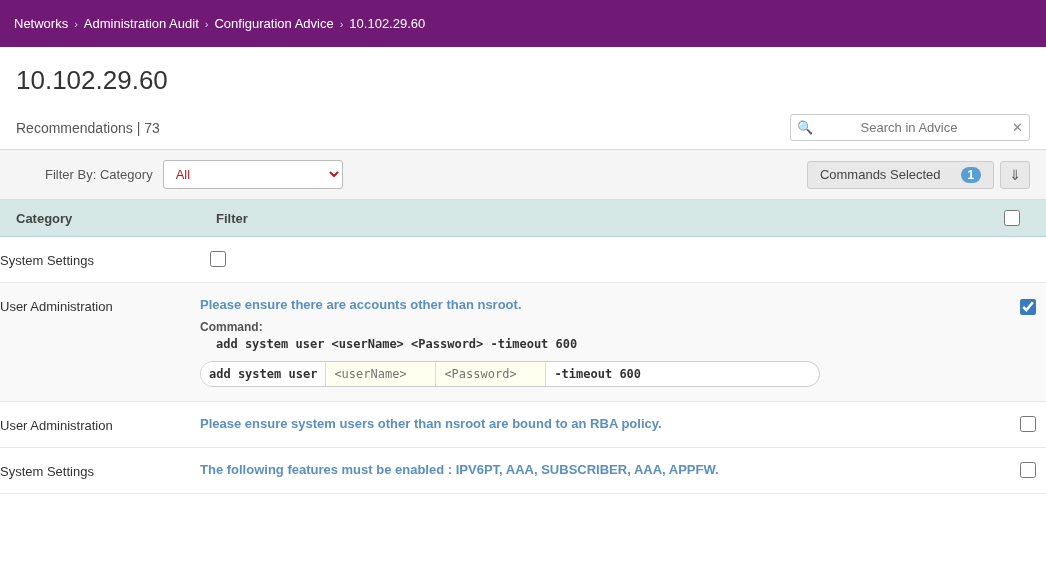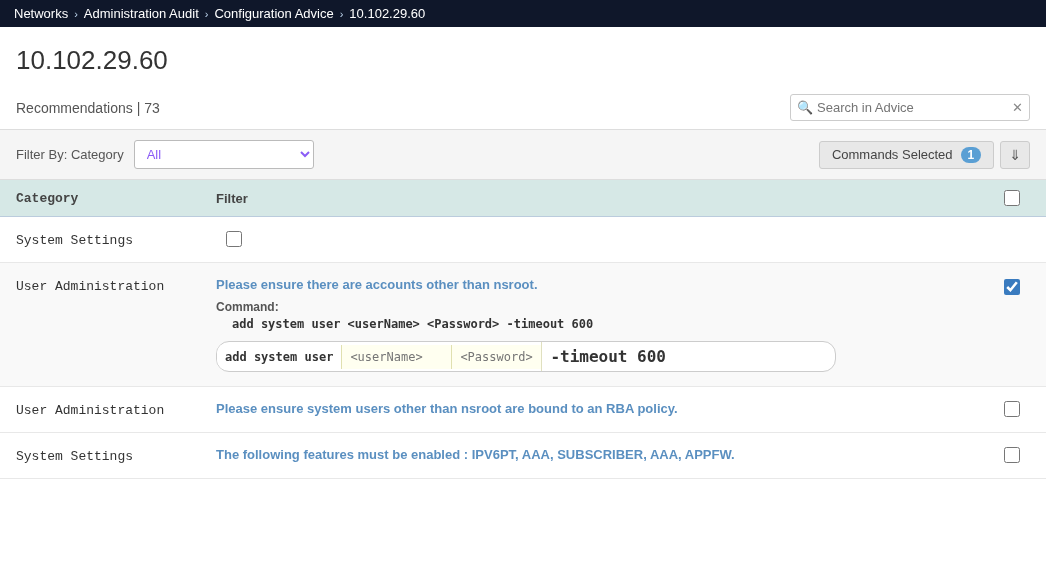--- a/index.html
+++ b/index.html
@@ -7,8 +7,8 @@
 
     
     .breadcrumb-bar {
-      background: #0f172a;
-      padding: 6px 14px;
+      background: #701a75;
+      padding: 16px 14px;
       display: flex;
       align-items: center;
       gap: 6px;

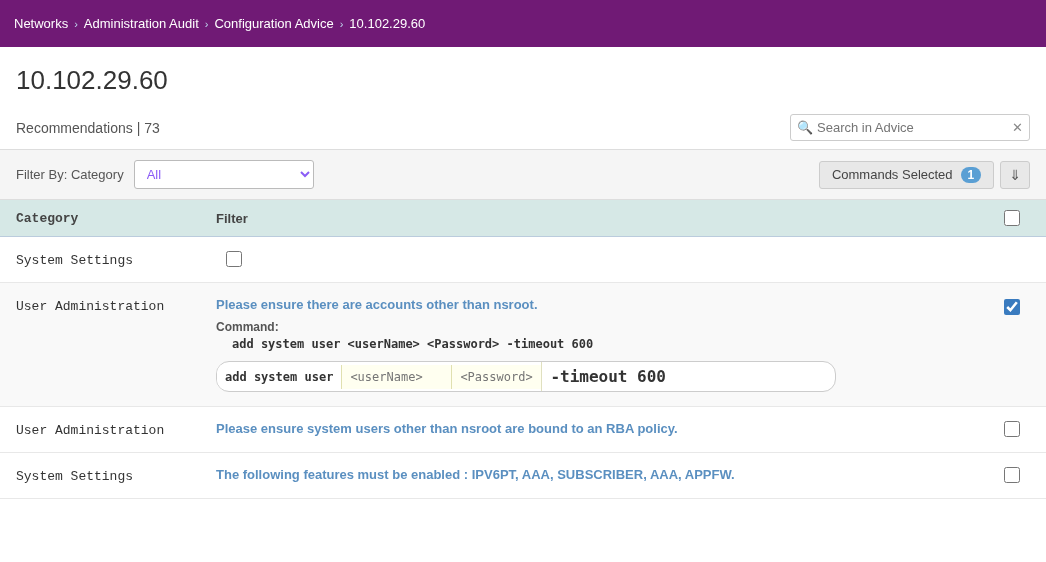--- a/index.html
+++ b/index.html
@@ -62,6 +62,7 @@
       width: 240px;
       color: #8b5cf6;
       background: #fff;
+      text-align: center;
     }
     .search-icon {
       position: absolute;

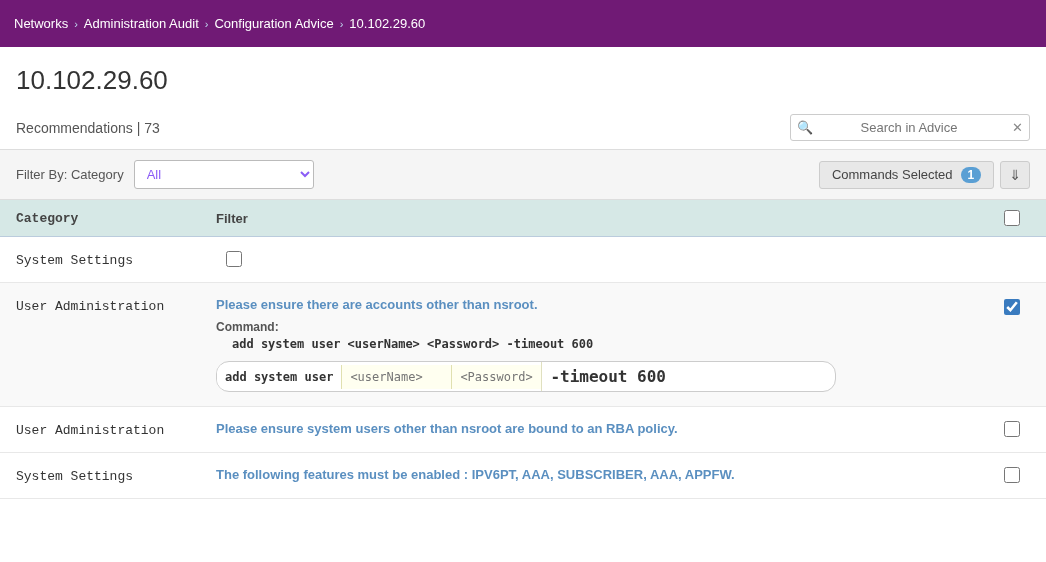--- a/index.html
+++ b/index.html
@@ -91,6 +91,7 @@
       display: flex;
       align-items: center;
       gap: 10px;
+      margin-left: 29px;
     }
     .filter-label {
       font-size: 13px;

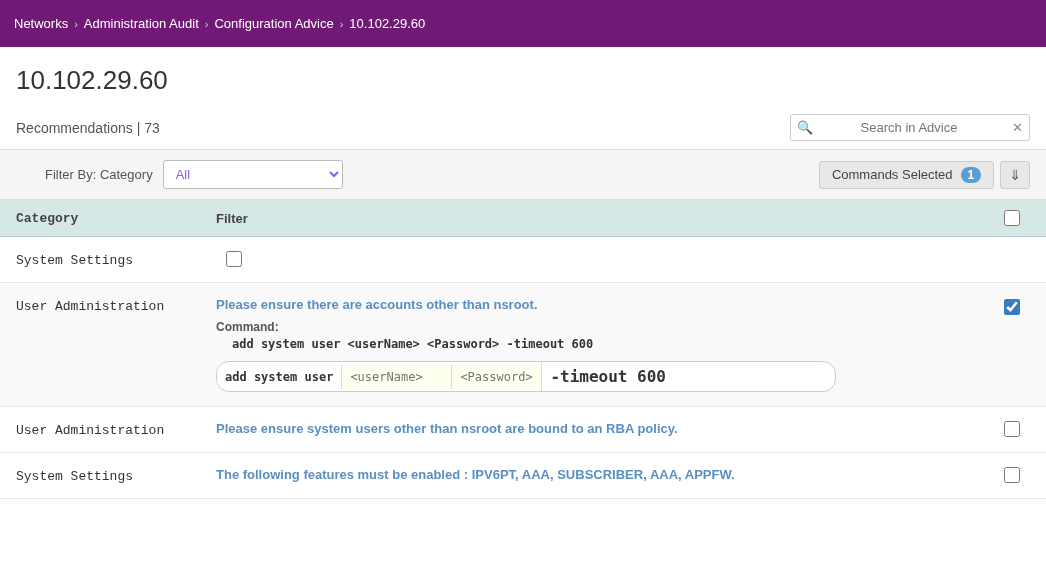--- a/index.html
+++ b/index.html
@@ -104,7 +104,7 @@
       font-size: 13px;
       width: 180px;
       background: #fff;
-      color: #8b5cf6;
+      color: #b91c1c;
     }
     .commands-selected-area {
       display: flex;

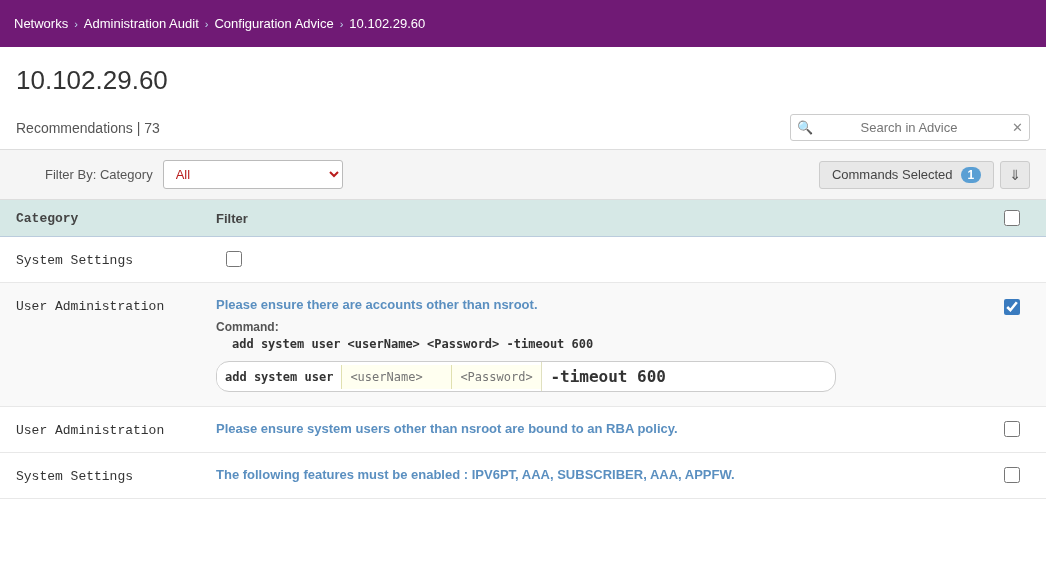--- a/index.html
+++ b/index.html
@@ -120,7 +120,7 @@
       color: #444;
       display: flex;
       align-items: center;
-      gap: 8px;
+      gap: 20px;
       cursor: pointer;
     }
     .commands-badge {

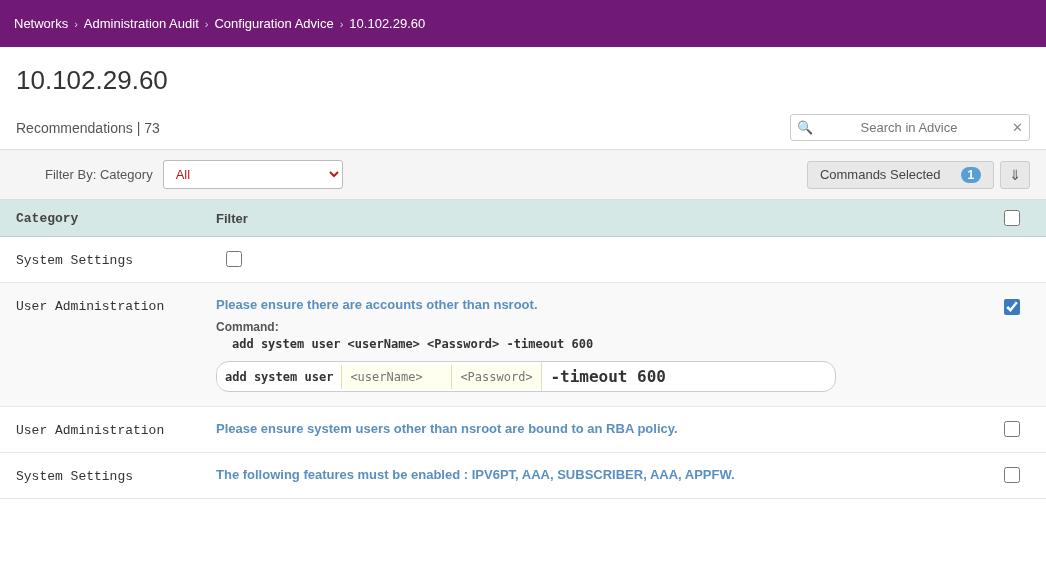--- a/index.html
+++ b/index.html
@@ -157,7 +157,6 @@
       font-weight: 600;
       font-size: 13px;
       color: #444;
-      font-family: Liberation Mono, monospace;
     }
     .col-advice {
       flex: 1;

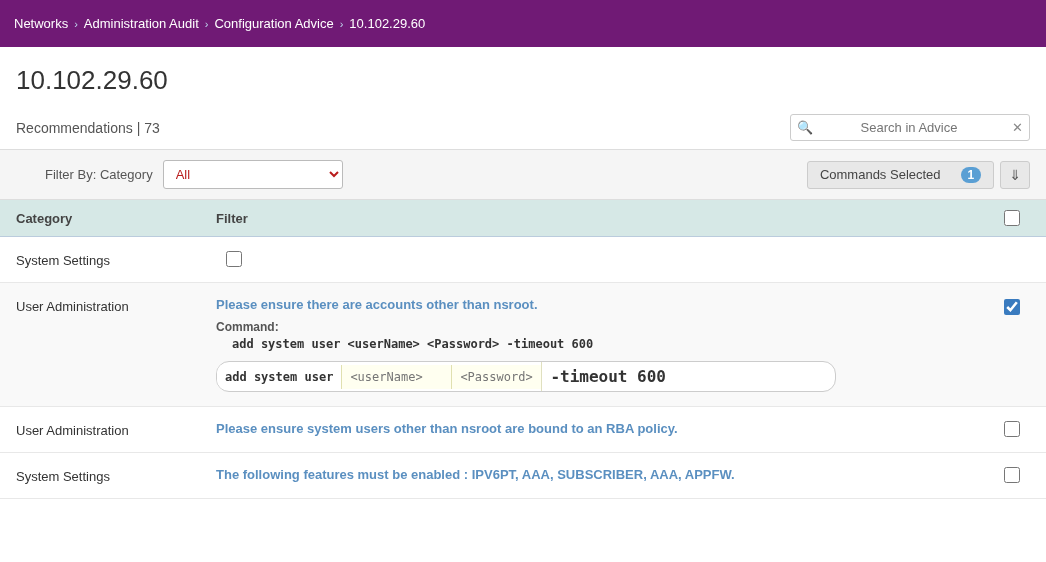--- a/index.html
+++ b/index.html
@@ -175,7 +175,7 @@
       display: flex;
       align-items: flex-start;
       border-bottom: 1px solid #e8e8e8;
-      padding: 14px 16px;
+      padding: 14px 0;
       background: #fff;
     }
     .table-row.expanded {

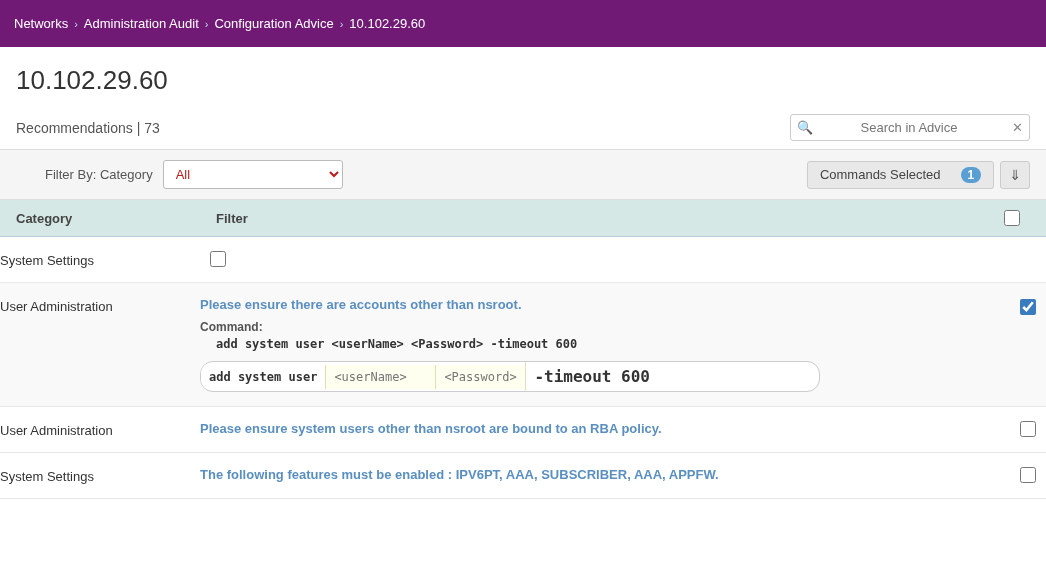--- a/index.html
+++ b/index.html
@@ -249,7 +249,7 @@
       border: none;
       border-left: 1px solid #e0e0b0;
       outline: none;
-      width: 90px;
+      width: 110px;
     }
     .command-input-static2 {
       padding: 5px 8px;

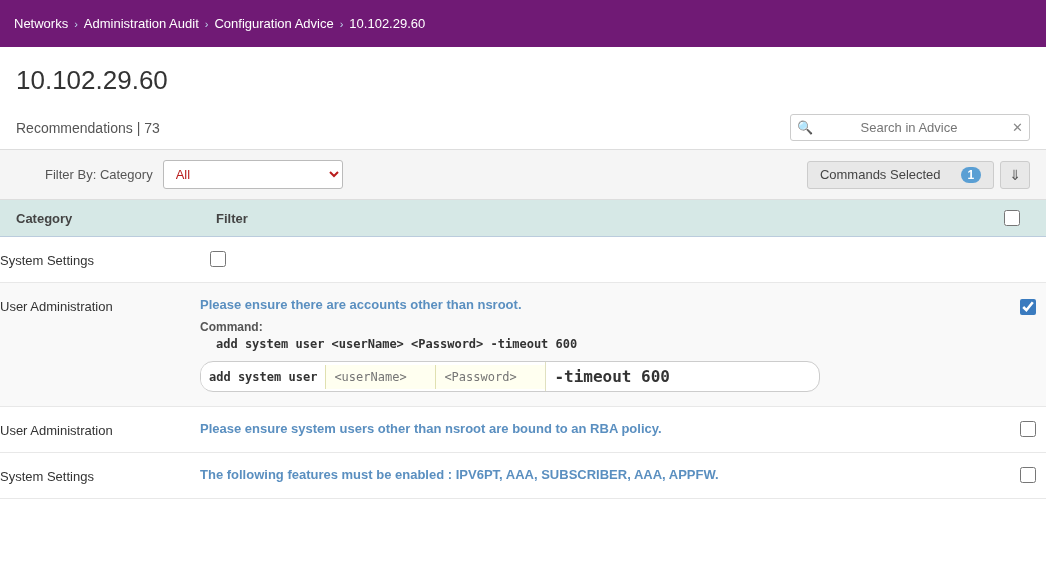--- a/index.html
+++ b/index.html
@@ -254,7 +254,7 @@
     .command-input-static2 {
       padding: 5px 8px;
       font-family: monospace;
-      font-size: 16px;
+      font-size: 12px;
       color: #333;
       background: #fff;
       white-space: nowrap;

